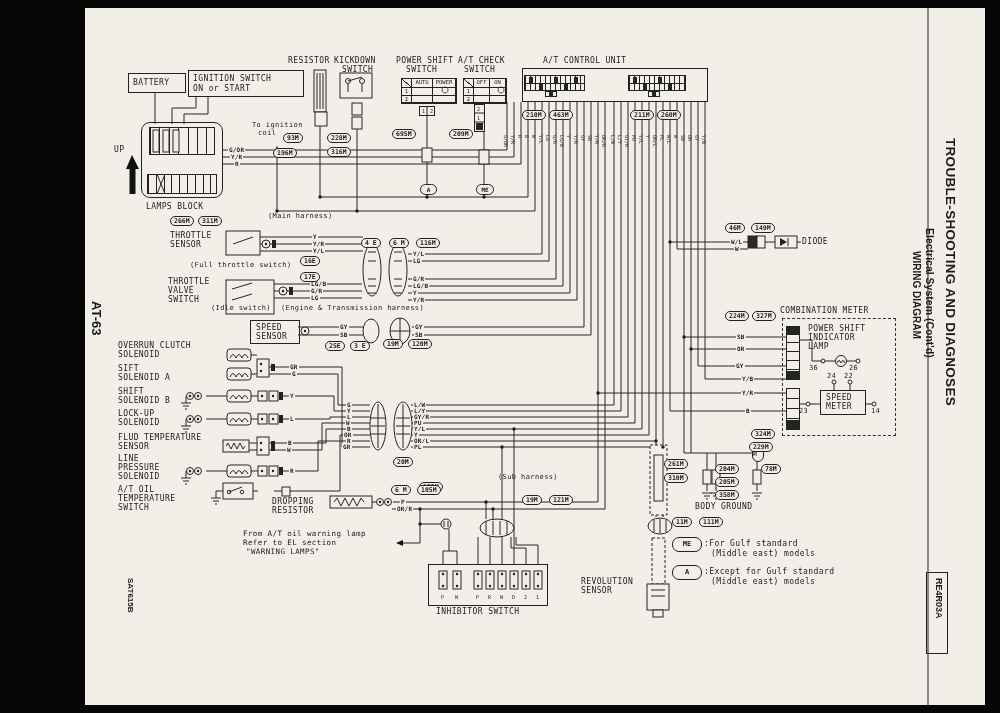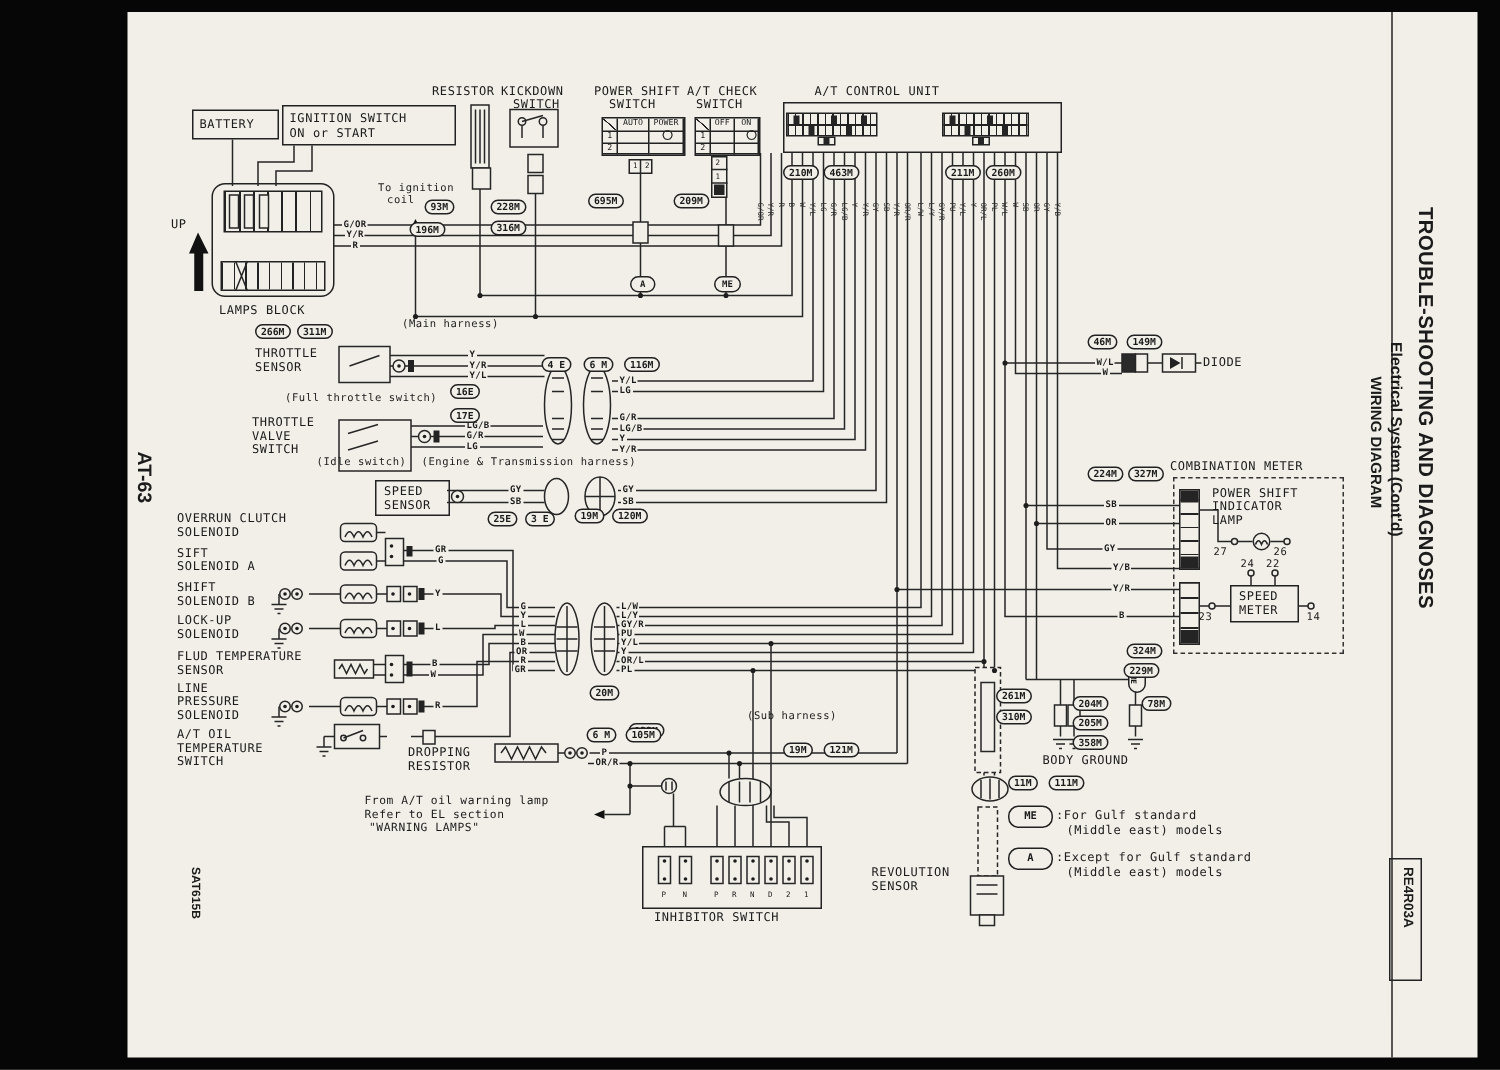--- a/index.html
+++ b/index.html
@@ -381,7 +381,7 @@
   <div class="lb" style="left:704px;top:567px">:Except for Gulf standard</div>
   <div class="lb" style="left:711px;top:577px">(Middle east) models</div>
 
-  <div class="lb sm" style="left:809px;top:364px">27</div>
+  <div class="lb sm" style="left:809px;top:364px">36</div>
   <div class="lb sm" style="left:849px;top:364px">26</div>
   <div class="lb sm" style="left:827px;top:372px">24</div>
   <div class="lb sm" style="left:844px;top:372px">22</div>

